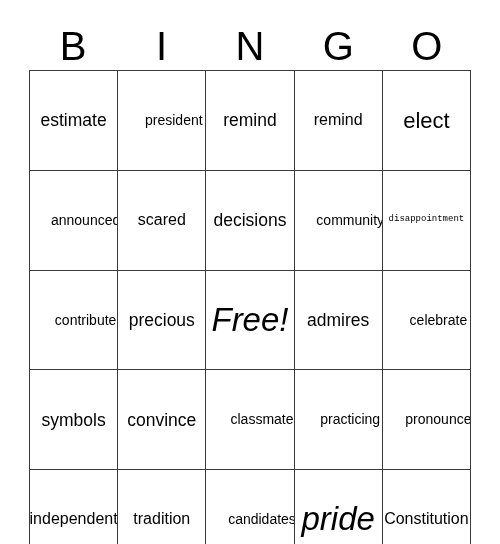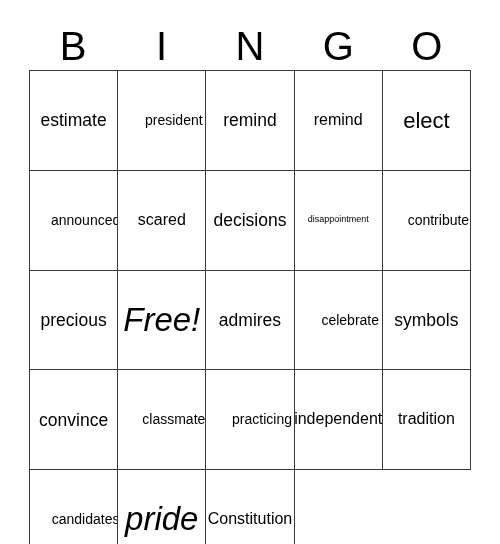--- a/index.html
+++ b/index.html
@@ -121,6 +121,9 @@
     <div class="cell fs-md">
         <span>decisions</span>
       </div>
+    <div class="cell fs-sm">
+        <span>community</span>
+      </div>
     <div class="cell fs-xxs">
         <span>disappointment</span>
       </div>

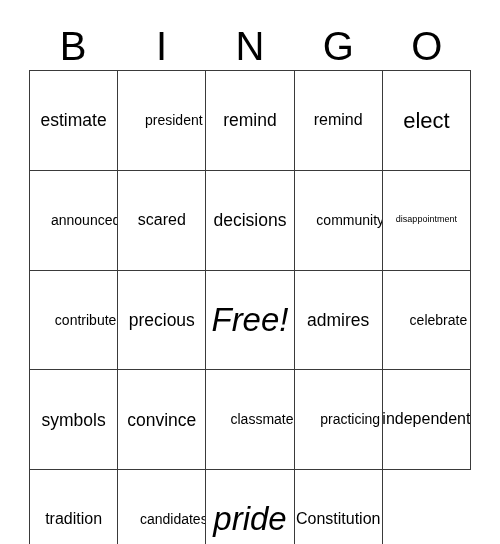--- a/index.html
+++ b/index.html
@@ -79,7 +79,7 @@
   .fs-md  span { font-size: 17.5px; }
   .fs-sm  span { font-size: 14px; margin-left: 24px; }
   .fs-xs  span { font-size: 16px; }
-  .fs-xxs span { font-size: 9px; }
+  .fs-xxs span { font-size: 9px; font-family: Liberation Mono, monospace; }
 </style>
 </head>
 <body>

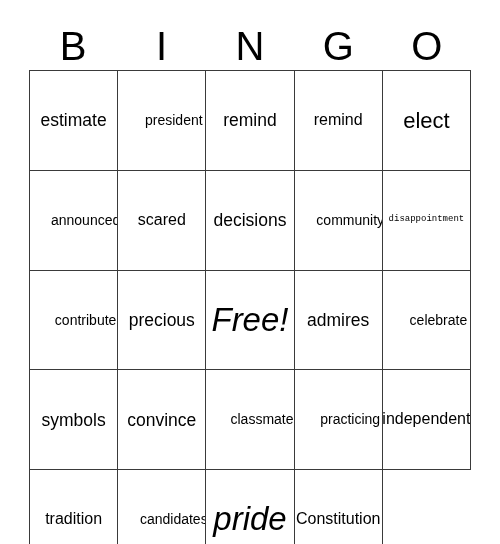--- a/index.html
+++ b/index.html
@@ -156,6 +156,9 @@
     <div class="cell fs-sm">
         <span>practicing</span>
       </div>
+    <div class="cell fs-sm">
+        <span>pronounce</span>
+      </div>
 
     <div class="cell fs-xs">
         <span>independent</span>

